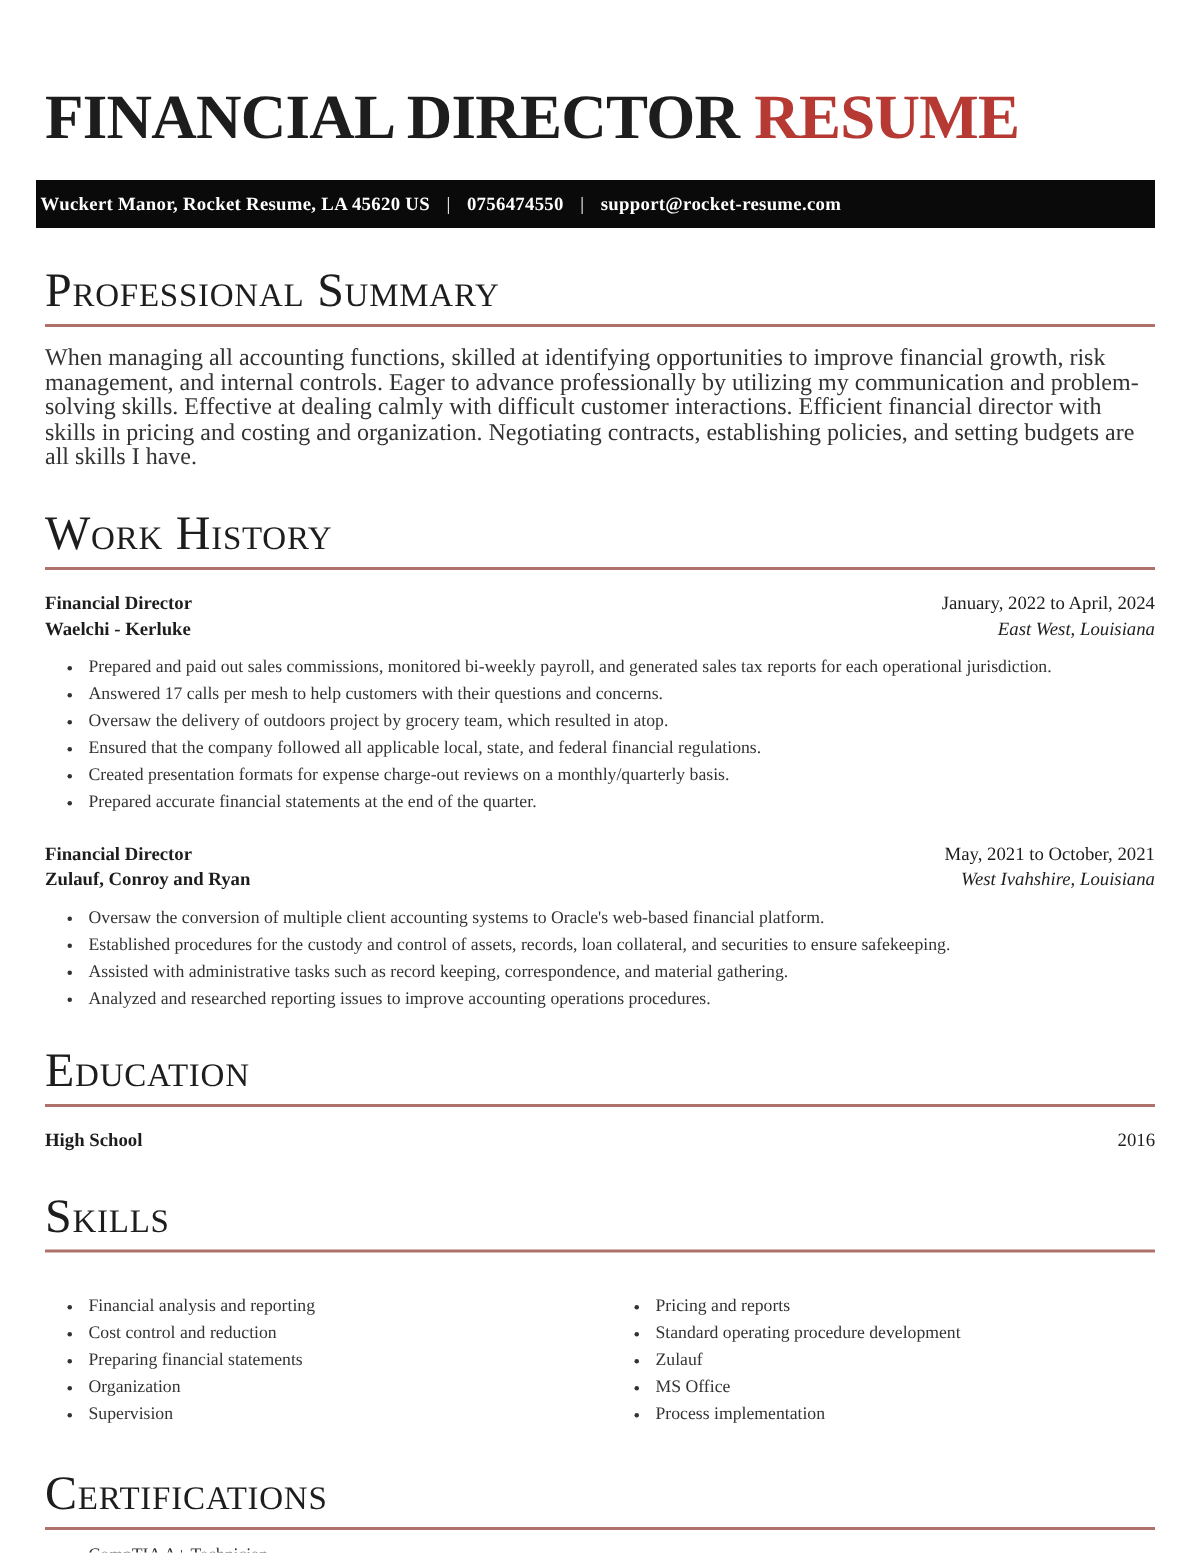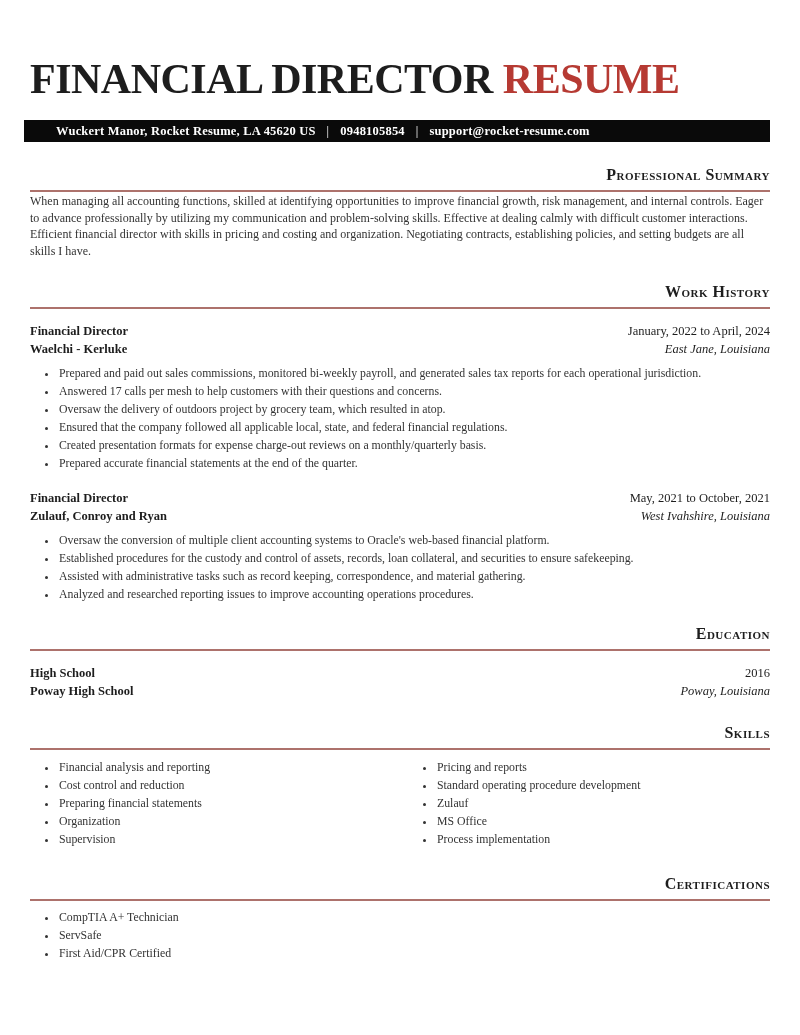--- a/index.html
+++ b/index.html
@@ -37,10 +37,10 @@
     background: var(--bar-bg);
     color: #ffffff;
     margin: 19px 0 0 -6px;
-    height: 22px;
+    height: 32px;
     display: flex;
     align-items: center;
-    padding-left: 32px;
+    padding-left: 3px;
     font-size: 12.5px;
     font-weight: 700;
     letter-spacing: 0.2px;

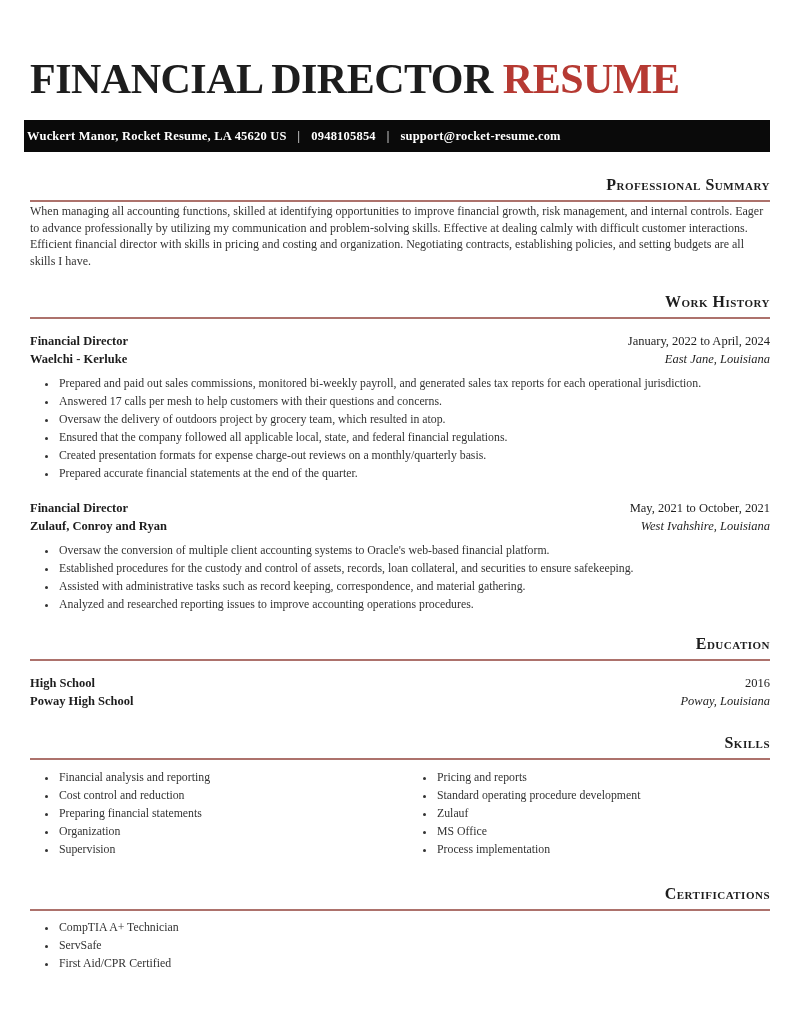--- a/index.html
+++ b/index.html
@@ -124,7 +124,7 @@
     <div class="contact-bar">
       <span>Wuckert Manor, Rocket Resume, LA 45620 US</span>
       <span class="sep">|</span>
-      <span>0948105854</span>
+      <span>0756474550</span>
       <span class="sep">|</span>
       <span>support@rocket-resume.com</span>
     </div>

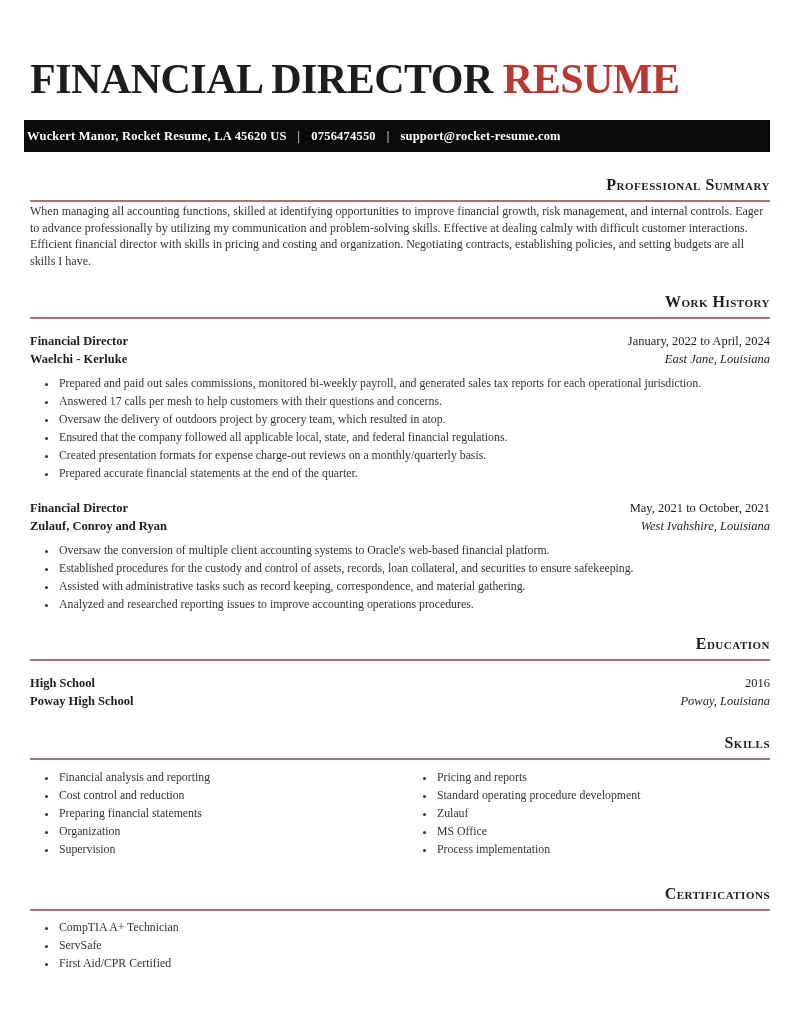--- a/index.html
+++ b/index.html
@@ -51,12 +51,11 @@
   .section { margin-top: 25px; }
   .section-title {
     font-variant: small-caps;
-    font-weight: 700;
-    font-size: 16px;
+    font-weight: 400;
+    font-size: 32px;
     letter-spacing: 0.5px;
     color: var(--heading);
     line-height: 1;
-    text-align: right;
   }
   .section-rule {
     border: 0;

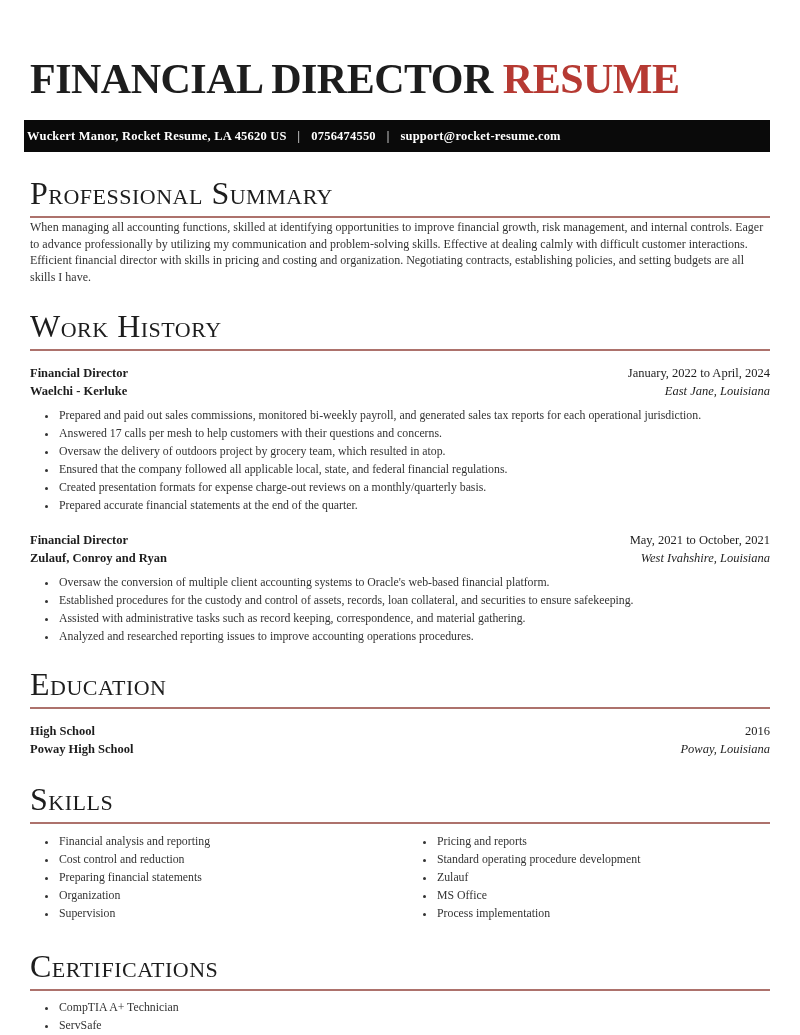--- a/index.html
+++ b/index.html
@@ -65,8 +65,8 @@
   }
 
   .summary-text {
-    margin-top: 1px;
-    font-size: 12px;
+    margin-top: 13px;
+    font-size: 16px;
     line-height: 16.5px;
     color: var(--text);
   }

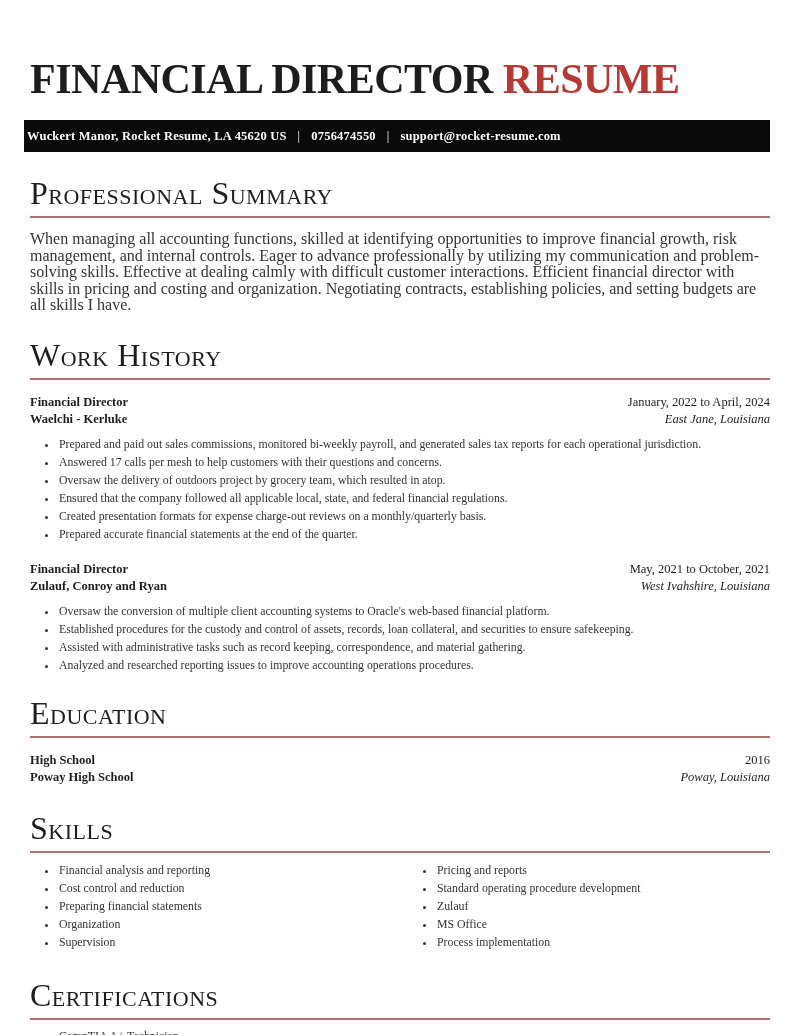--- a/index.html
+++ b/index.html
@@ -146,7 +146,7 @@
       </div>
       <div class="entry-row">
         <span class="strong">Waelchi - Kerluke</span>
-        <span class="italic">East Jane, Louisiana</span>
+        <span class="italic">East West, Louisiana</span>
       </div>
       <ul class="bullets">
 

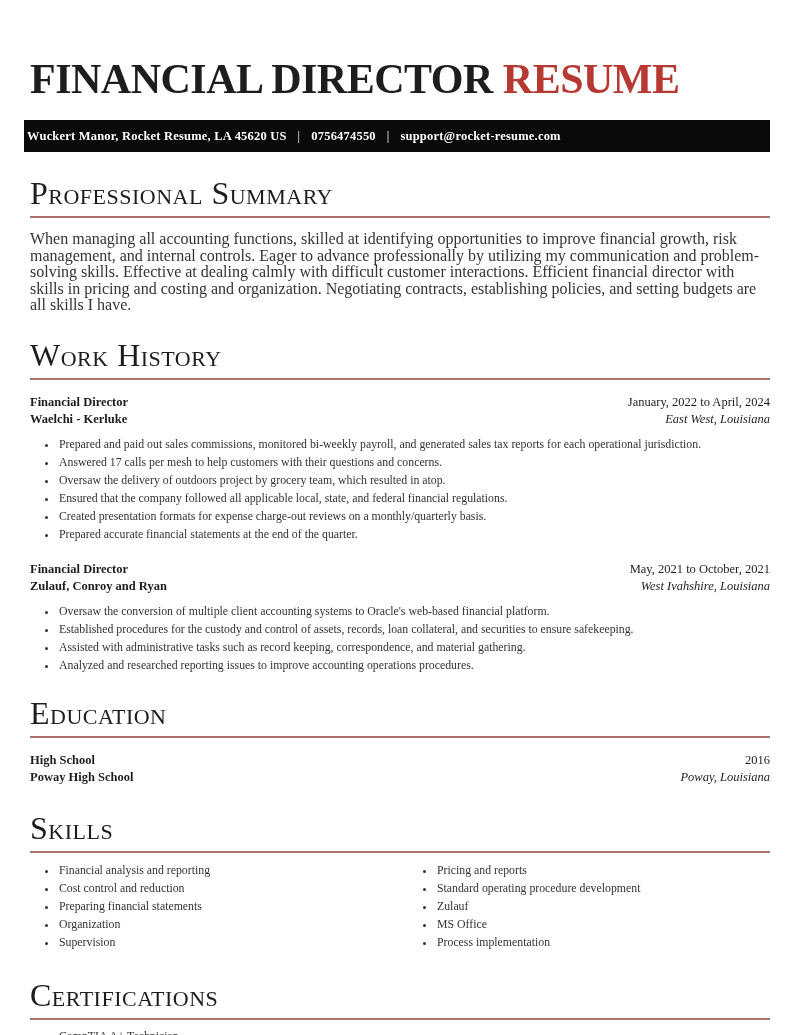--- a/index.html
+++ b/index.html
@@ -188,10 +188,6 @@
         <span class="strong">High School</span>
         <span class="plain">2016</span>
       </div>
-      <div class="entry-row">
-        <span class="strong">Poway High School</span>
-        <span class="italic">Poway, Louisiana</span>
-      </div>
     </div>
   </section>
 

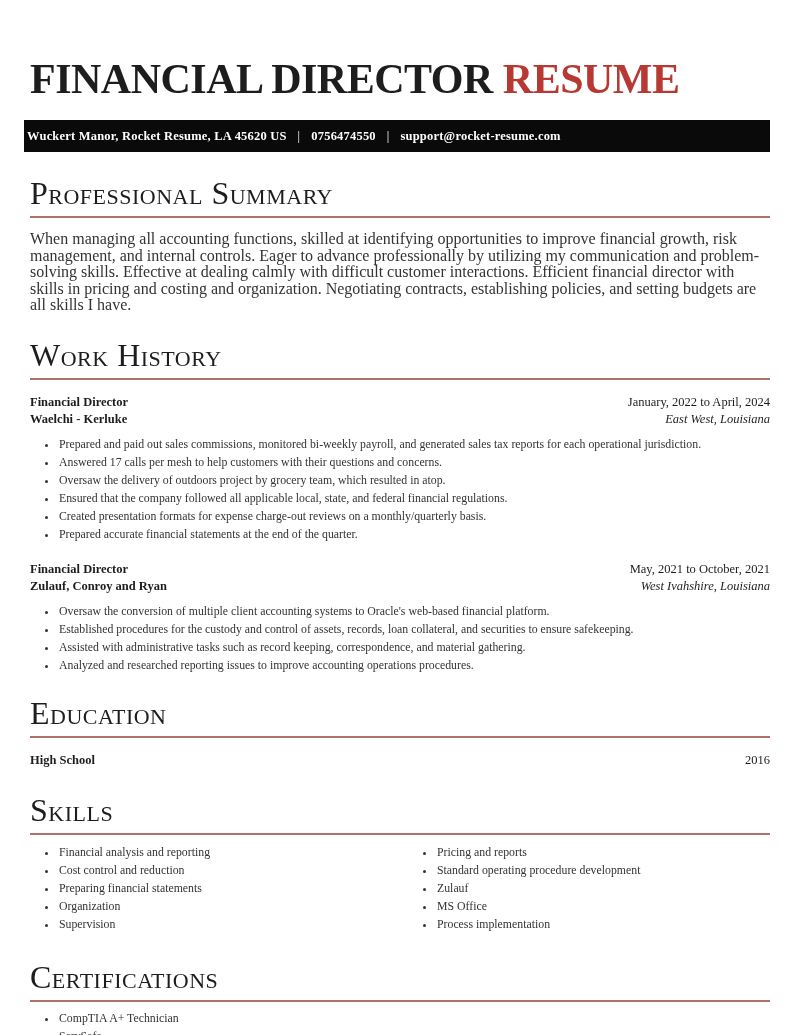--- a/index.html
+++ b/index.html
@@ -106,6 +106,7 @@
     display: grid;
     grid-template-columns: 1fr 1fr;
     column-gap: 16px;
+    margin-top: 18px;
   }
   .skills-columns ul.bullets { margin-top: 11px; }
   .skills-columns .col-right { padding-left: 0; }

